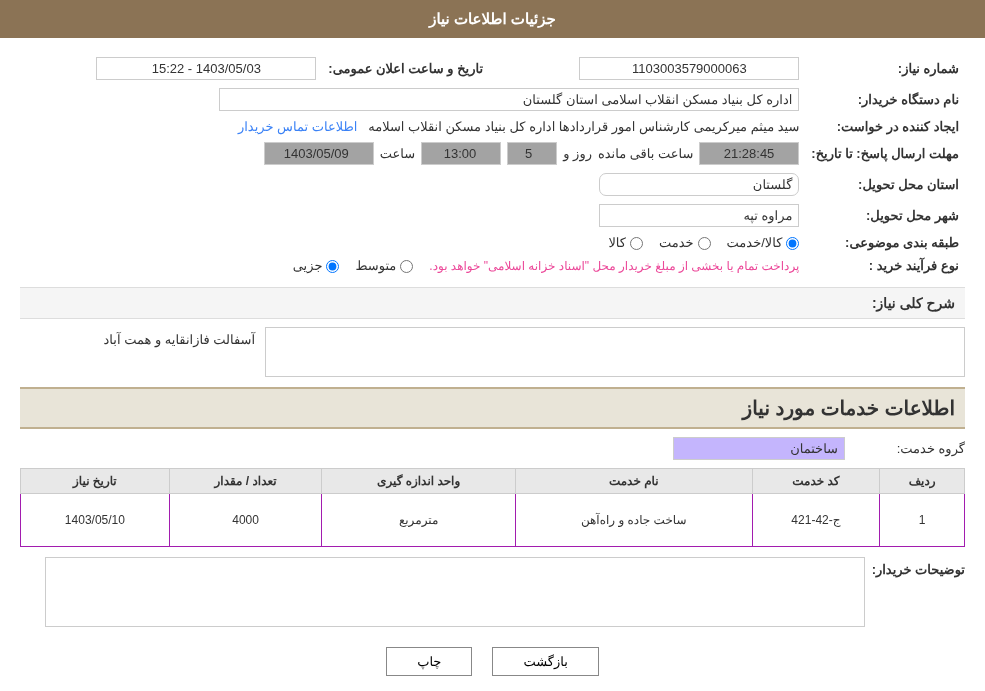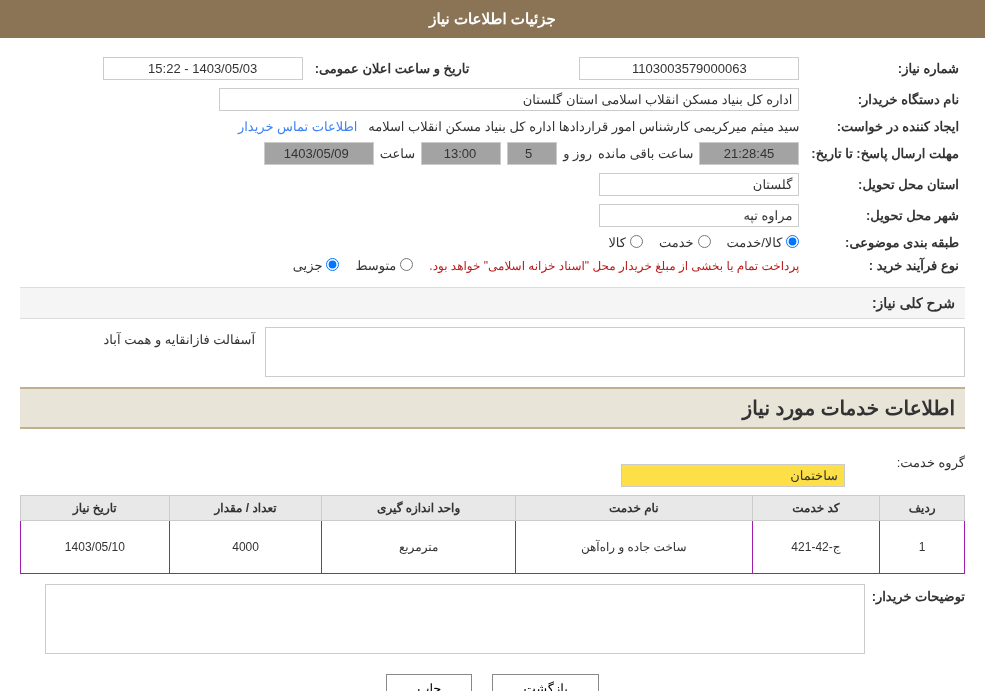--- a/index.html
+++ b/index.html
@@ -63,7 +63,7 @@
       background: #fff;
       display: inline-block;
       min-height: 22px;
-      width: 200px;
+      width: 220px;
       text-align: center;
     }
     .link-blue {

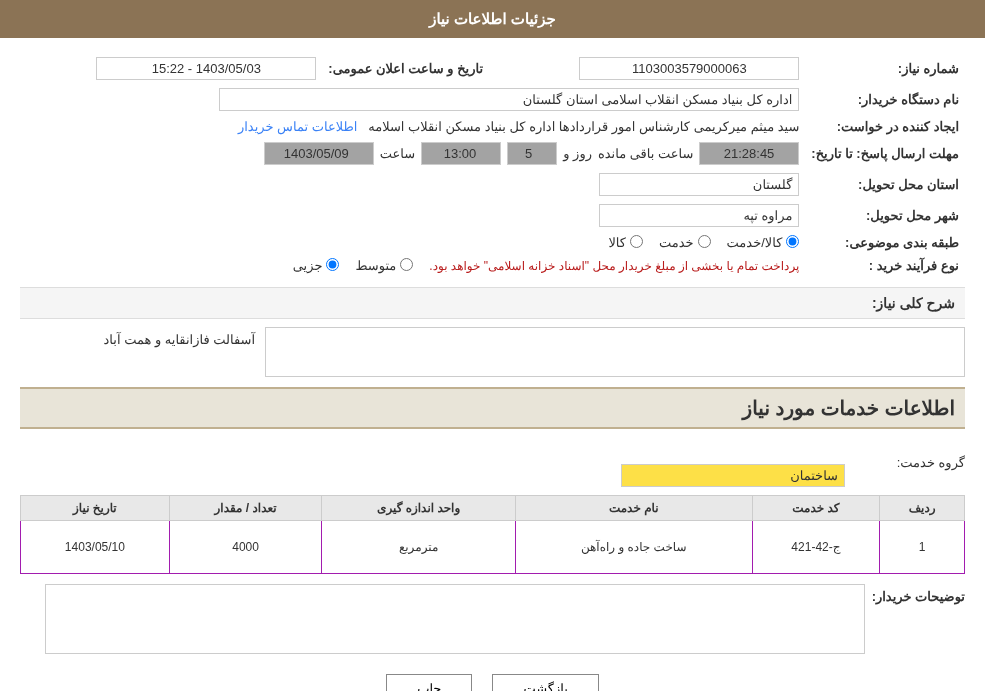--- a/index.html
+++ b/index.html
@@ -275,7 +275,7 @@
       <tr>
         <td class="label-cell">استان محل تحویل:</td>
         <td colspan="3" class="value-cell">
-          <div class="input-box" style="width:200px;">گلستان</div>
+          <div class="input-box" style="width:200px;border-radius:7px;">گلستان</div>
         </td>
       </tr>
 

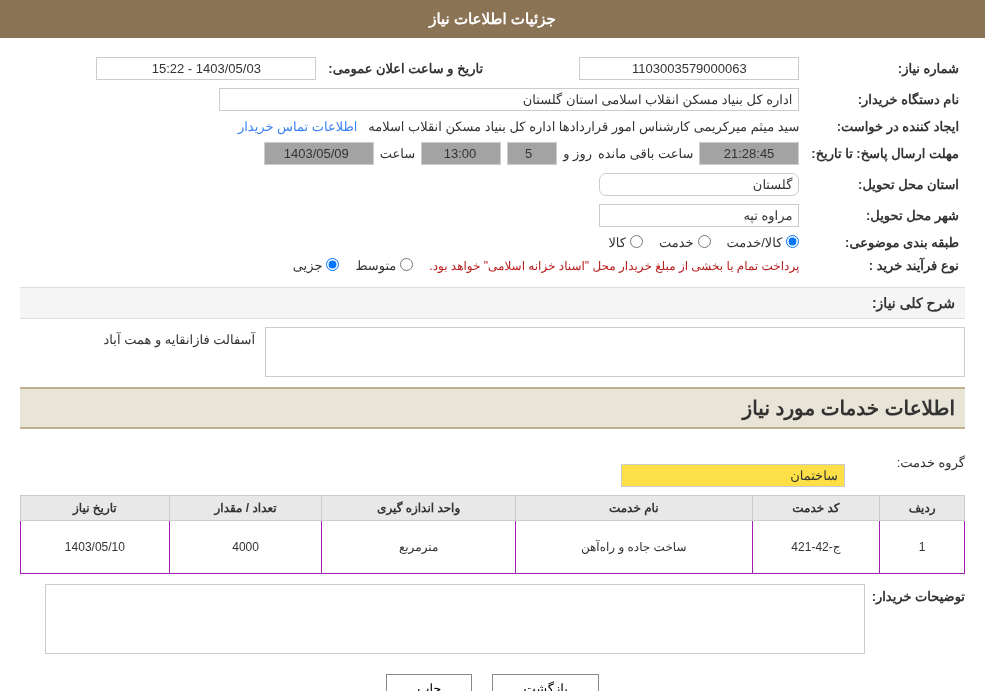--- a/index.html
+++ b/index.html
@@ -92,7 +92,7 @@
     }
     .radio-item {
       display: flex;
-      align-items: flex-start;
+      align-items: flex-end;
       gap: 4px;
     }
     .process-row {

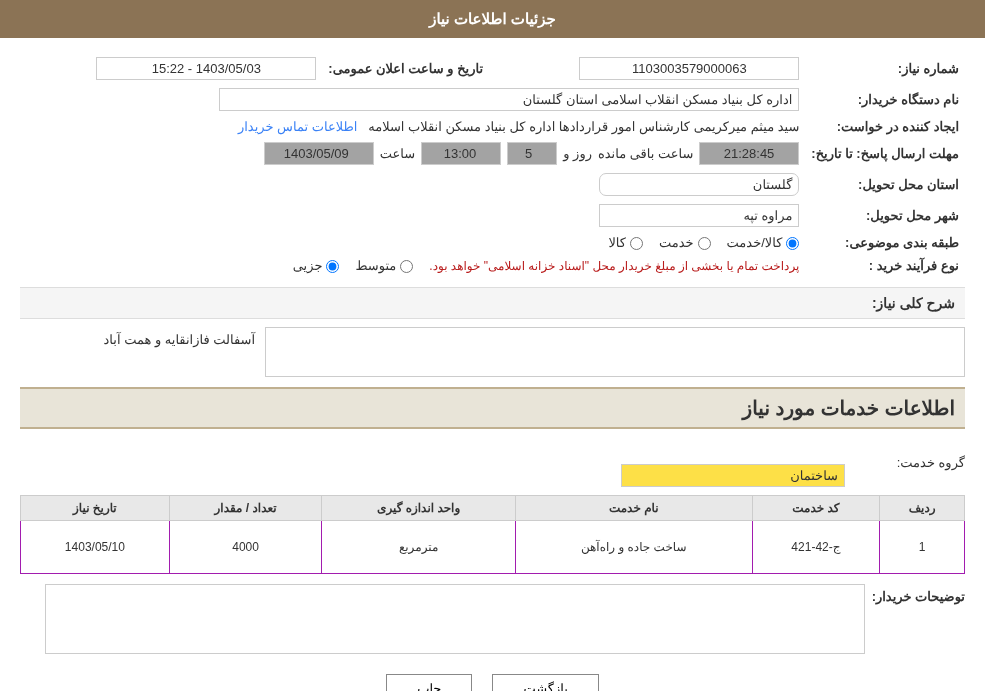--- a/index.html
+++ b/index.html
@@ -310,7 +310,7 @@
         <td class="label-cell">نوع فرآیند خرید :</td>
         <td colspan="3" class="value-cell">
           <div class="process-row">
-            <span style="font-size:12px; color:#b91c1c;">پرداخت تمام یا بخشی از مبلغ خریدار محل "اسناد خزانه اسلامی" خواهد بود.</span>
+            <span style="font-size:12px; color:#ec4899;">پرداخت تمام یا بخشی از مبلغ خریدار محل "اسناد خزانه اسلامی" خواهد بود.</span>
             <div class="radio-item">
               <input type="radio" name="process" value="motavaset" style="">
               <span>متوسط</span>

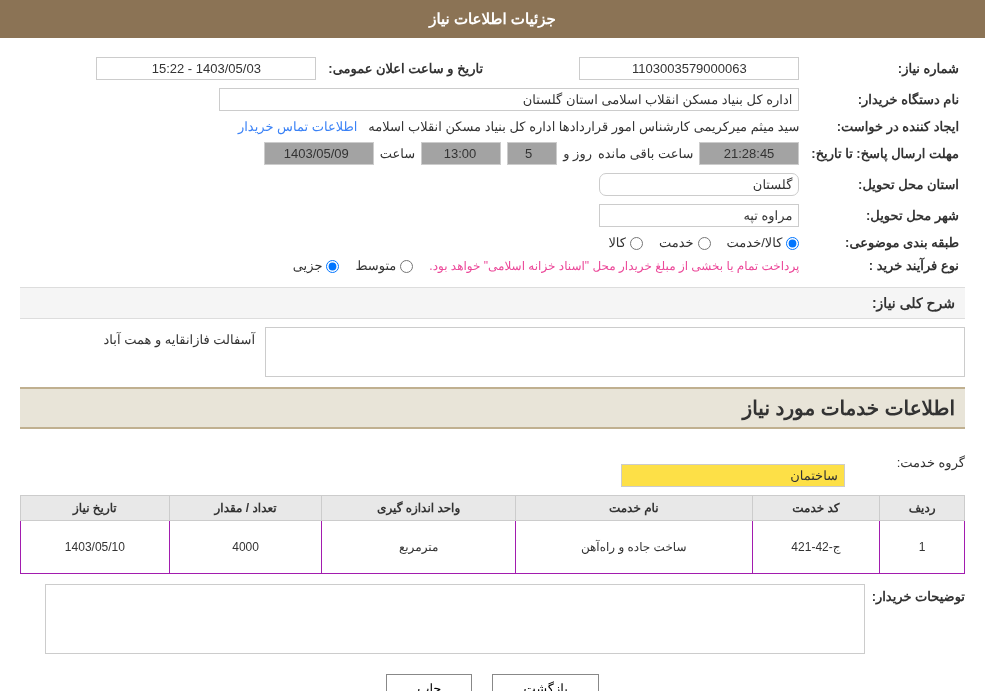--- a/index.html
+++ b/index.html
@@ -149,11 +149,10 @@
     .group-input {
       border: 1px solid #ccc;
       padding: 3px 6px;
-      background: #fde047;
-      width: 224px;
+      background: #c4b5fd;
+      width: 172px;
       min-height: 22px;
       text-align: right;
-      margin-top: 27px;
     }
     .data-table {
       width: 100%;

